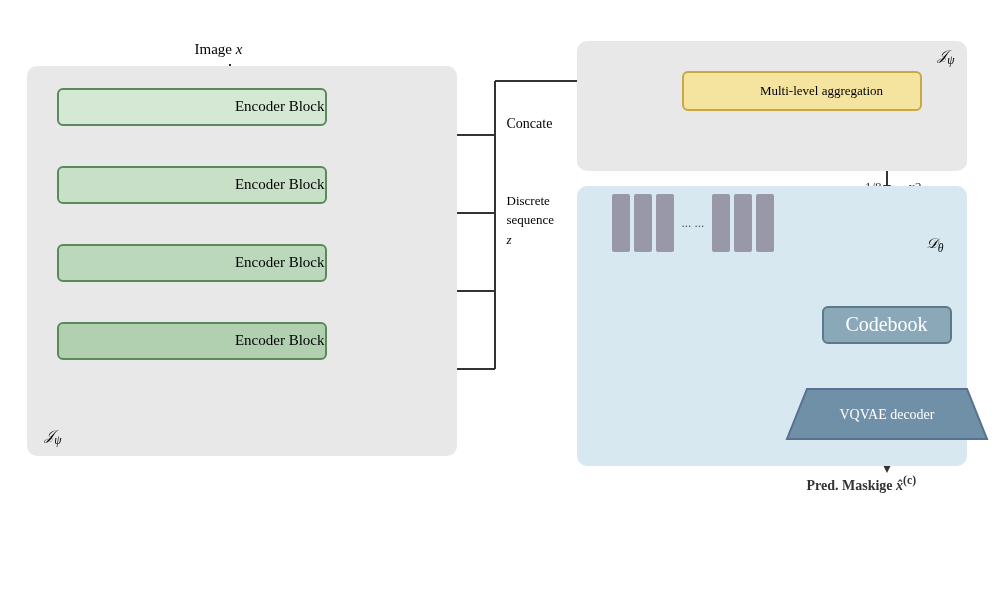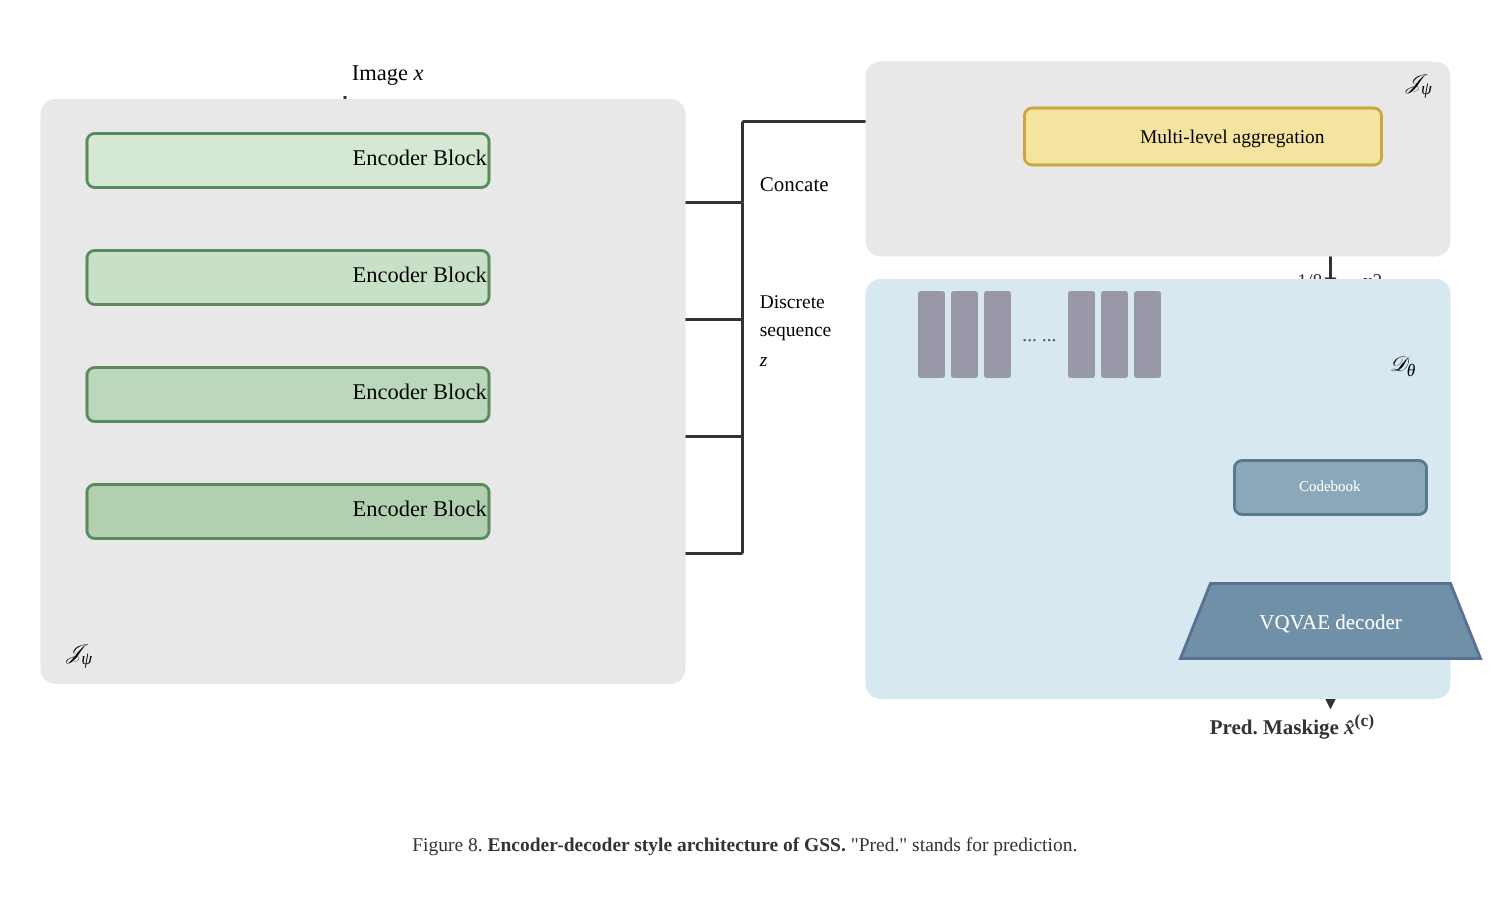--- a/index.html
+++ b/index.html
@@ -148,7 +148,7 @@
 
   </svg>
 
-  <div style="position:absolute; left:178px; top:5px; font-size:15px;margin-left:40px;">
+  <div style="position:absolute; left:178px; top:5px; font-size:15px;">
     Image <span style="font-style:italic;">x</span>
   </div>
 

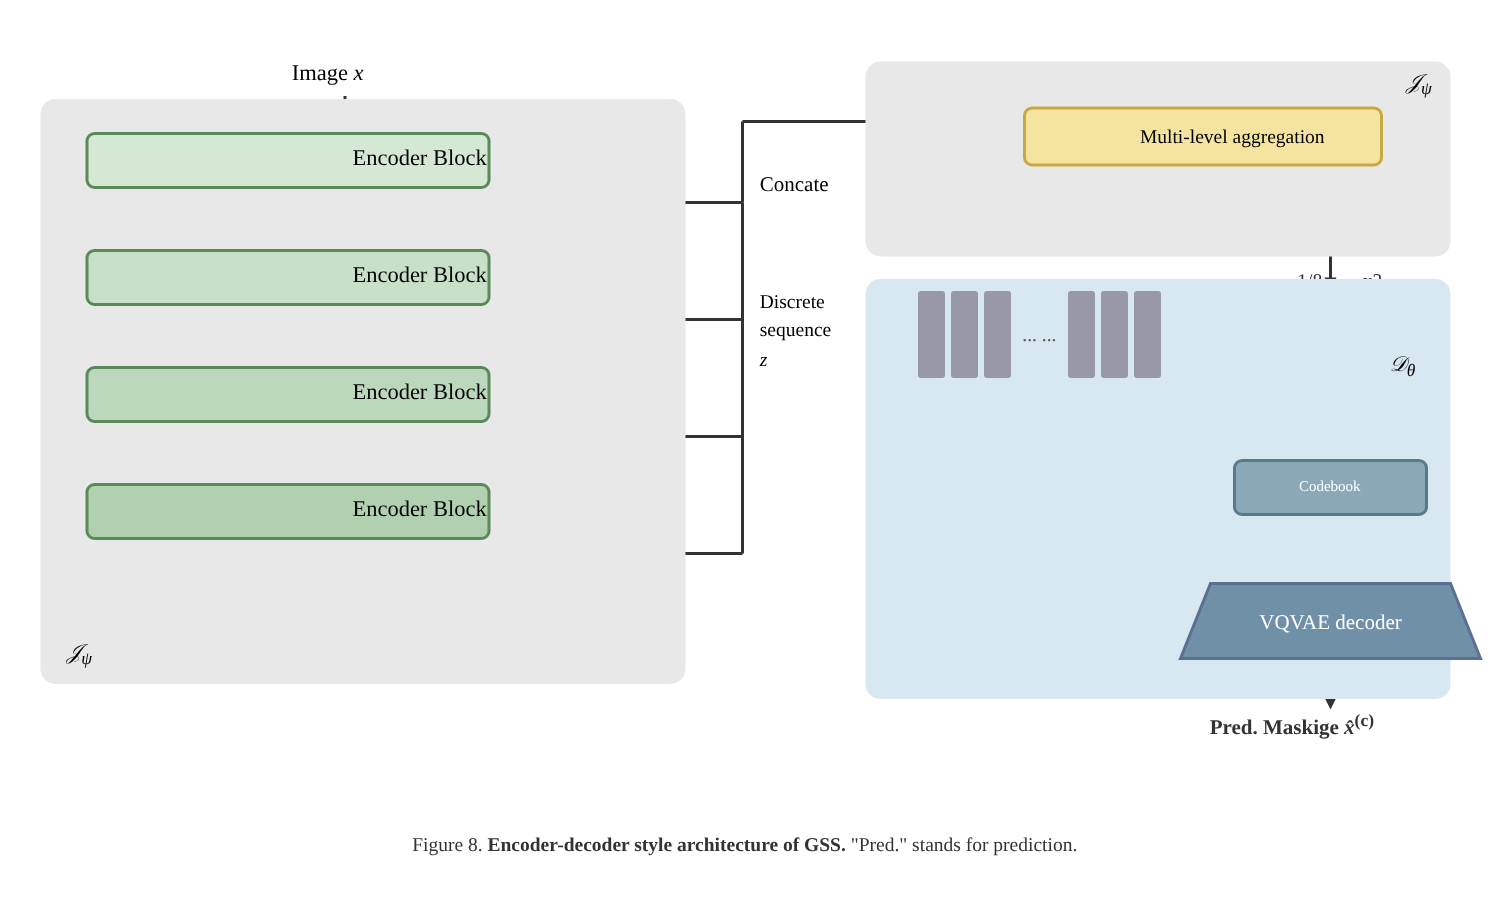--- a/index.html
+++ b/index.html
@@ -217,7 +217,7 @@
 
   <div style="position:absolute; left:805px; top:270px; width:130px; height:38px; 
               border:2px solid #5a7a8a; border-radius:6px; background:#8aa8b8;
-              display:flex; align-items:center; justify-content:center; font-size:10px; color:#fff;">
+              display:flex; align-items:center; justify-content:center; font-size:20px; color:#fff;">
     <span>Codebook</span>
   </div>
 

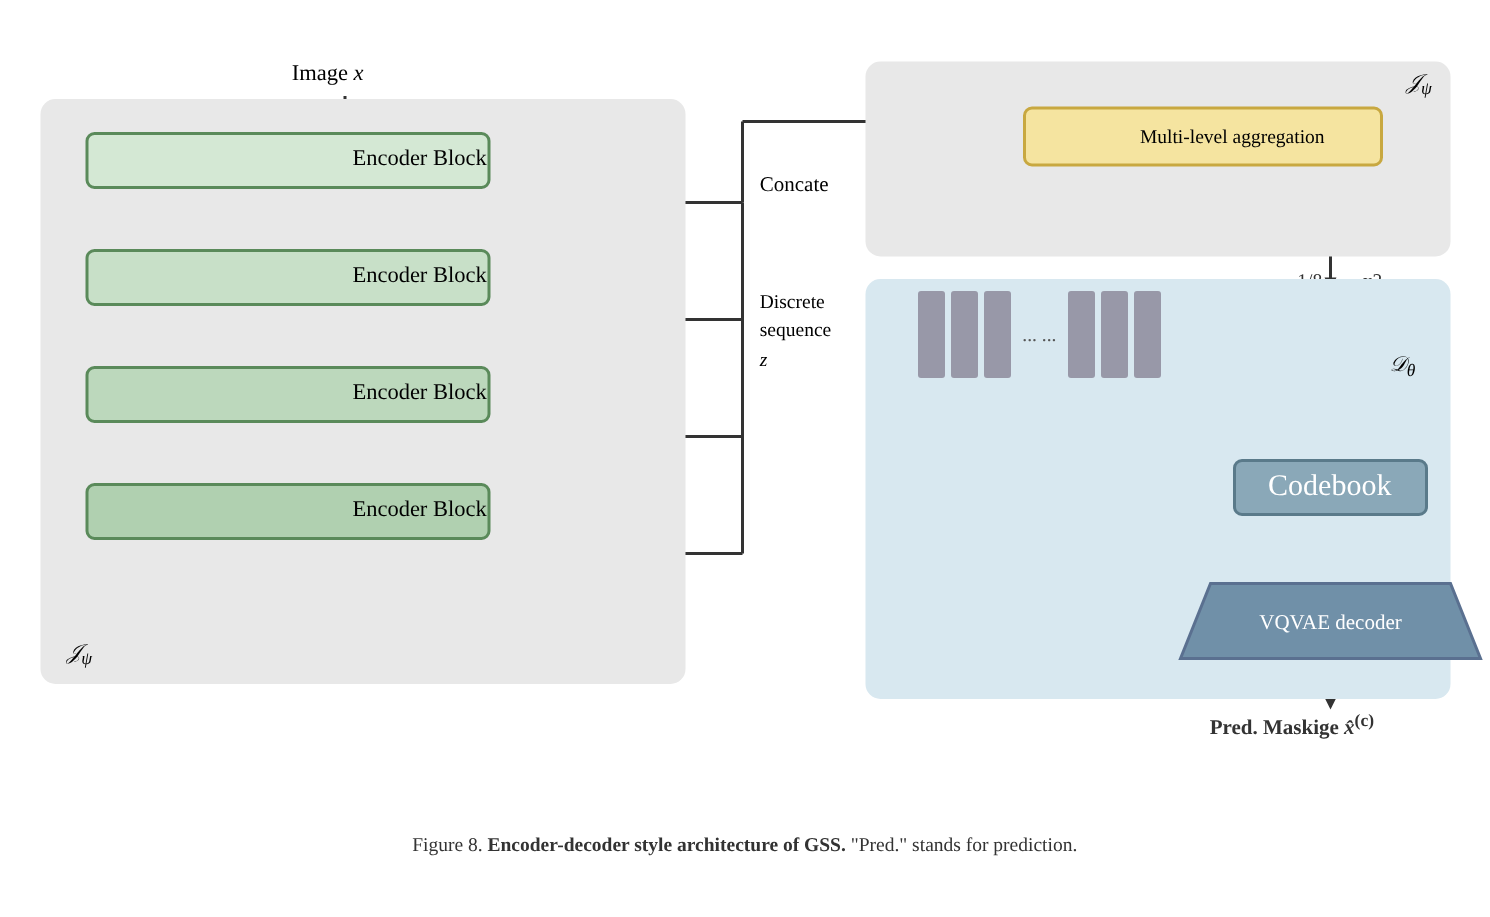--- a/index.html
+++ b/index.html
@@ -230,10 +230,6 @@
     Pred. Maskige <span style="font-style:italic;">x̂</span><sup>(c)</sup>
   </div>
 
-  <div style="position:absolute; bottom:5px; left:50%; transform:translateX(-50%); 
-              font-size:13px; color:#333; text-align:center; width:900px;">
-    Figure 8. <strong>Encoder-decoder style architecture of GSS.</strong> "Pred." stands for prediction.
-  </div>
 
 </div>
 

